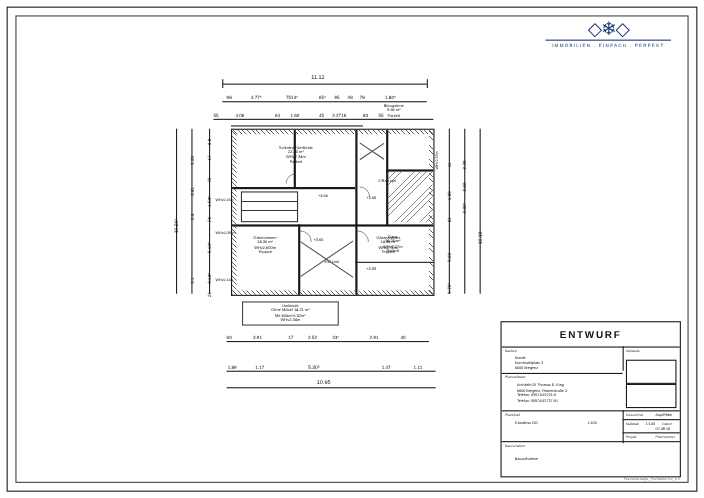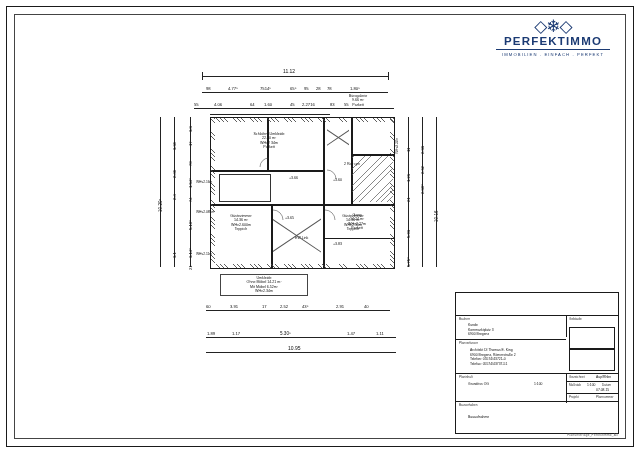--- a/index.html
+++ b/index.html
@@ -52,7 +52,6 @@
 
   <div class="logo">
     <div class="logo-mark">◇❄◇</div>
-    <div class="logo-name">PERFEKTIMMO</div>
     <div class="logo-rule"></div>
     <div class="logo-sub">IMMOBILIEN . EINFACH . PERFEKT</div>
   </div>

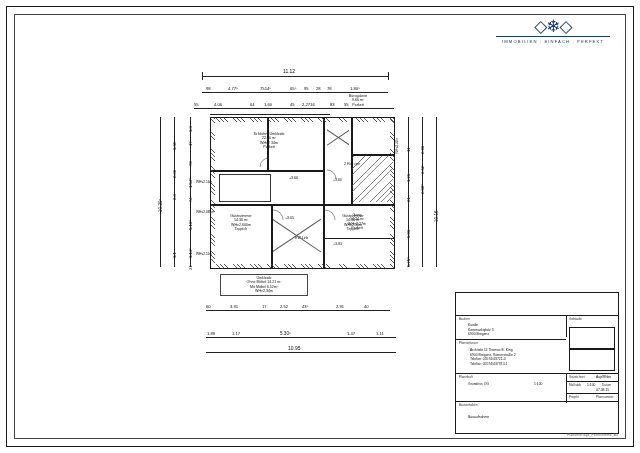--- a/index.html
+++ b/index.html
@@ -226,6 +226,7 @@
   </div>
 
   <div id="title">
+    <div class="entwurf">ENTWURF</div>
     <div class="r" style="top:22px;"></div>
     <div class="c" style="left:110px;top:22px;bottom:96px;"></div>
 

